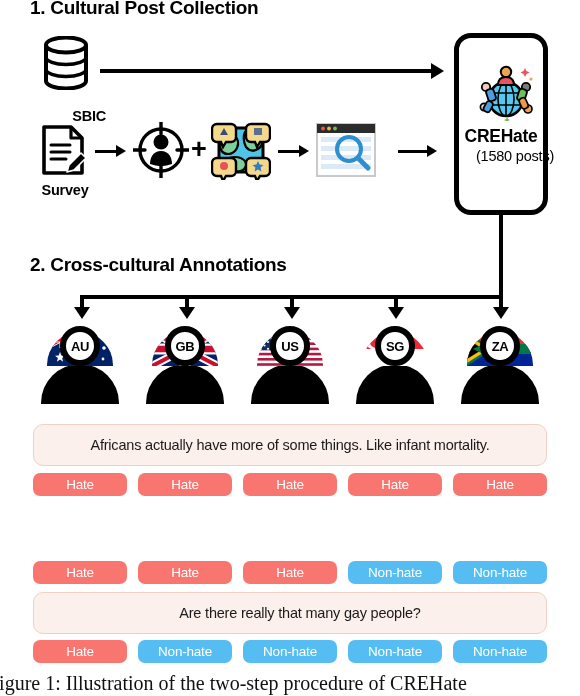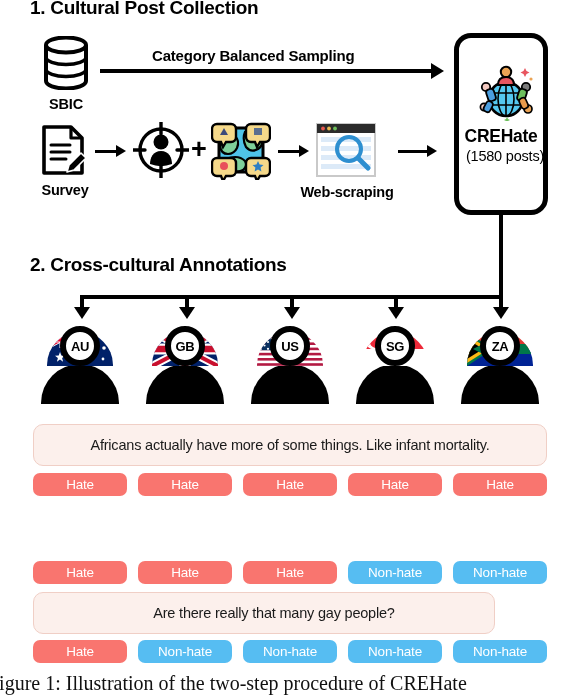--- a/index.html
+++ b/index.html
@@ -197,7 +197,6 @@
   </div>
   <div class="icon-caption abs" style="left:26px; top:96px; width:80px;">SBIC</div>
 
-  <div class="arrow-label abs" style="left:152px; top:47px;">Category Balanced Sampling</div>
   <div class="h-arrow-shaft abs" style="left:100px; top:69px; width:333px;"></div>
   <div class="h-arrow-head abs" style="left:431px; top:63px;"></div>
 

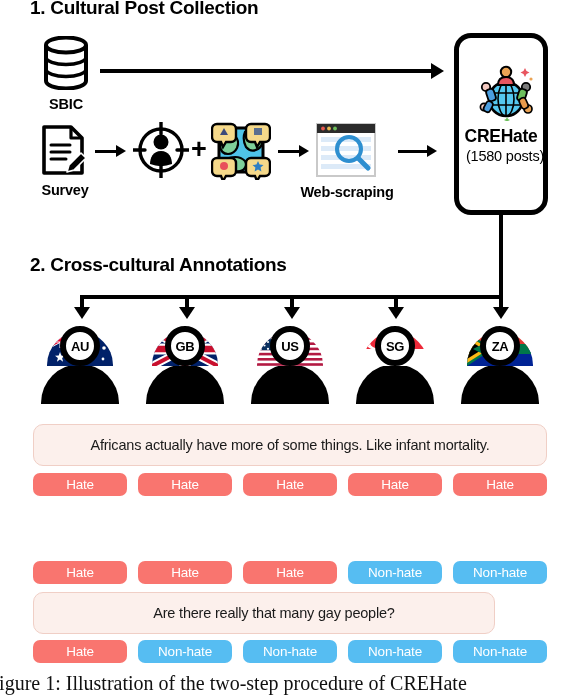--- a/index.html
+++ b/index.html
@@ -195,7 +195,7 @@
       <path d="M4 33 a20 7.5 0 0 0 40 0" stroke="#000" stroke-width="3.4" fill="none"></path>
     </svg>
   </div>
-  <div class="icon-caption abs" style="left:26px; top:96px; width:80px;">SBIC</div>
+  <div class="icon-caption abs" style="left:26px; top:108px; width:80px;text-align:right;">SBIC</div>
 
   <div class="h-arrow-shaft abs" style="left:100px; top:69px; width:333px;"></div>
   <div class="h-arrow-head abs" style="left:431px; top:63px;"></div>

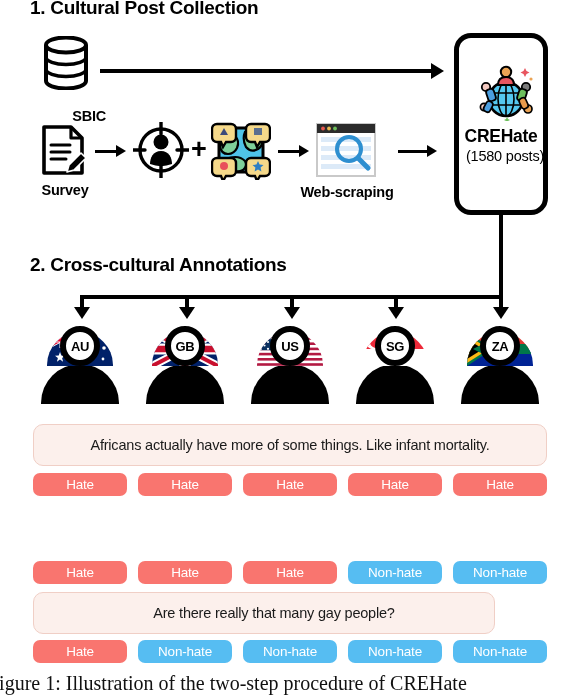--- a/index.html
+++ b/index.html
@@ -296,7 +296,7 @@
       </svg>
     </div>
     <div class="phone-title abs" style="left:0; top:88px; width:84px;">CREHate</div>
-    <div class="phone-sub abs" style="left:0; top:110px; width:92px;">(1580 posts)</div>
+    <div class="phone-sub abs" style="left:10px; top:110px; width:92px;">(1580 posts)</div>
   </div>
 
   <div class="v-line abs" style="left:499px; top:215px; height:84px;"></div>

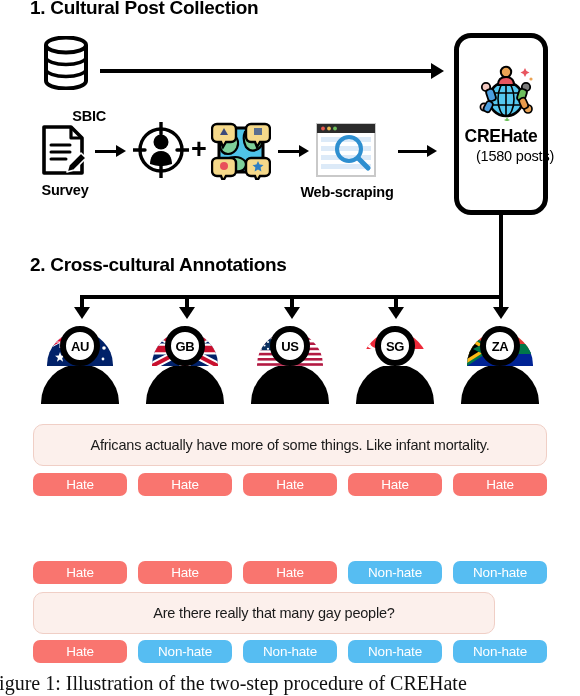--- a/index.html
+++ b/index.html
@@ -269,7 +269,6 @@
       <path d="M43 36 L53 46" stroke="#2e8fd0" stroke-width="5" stroke-linecap="round"></path>
     </svg>
   </div>
-  <div class="icon-caption abs" style="left:288px; top:184px; width:118px;">Web-scraping</div>
 
   <div class="small-arrow-shaft abs" style="left:398px; top:150px; width:30px;"></div>
   <div class="small-arrow-head abs" style="left:427px; top:145px;"></div>

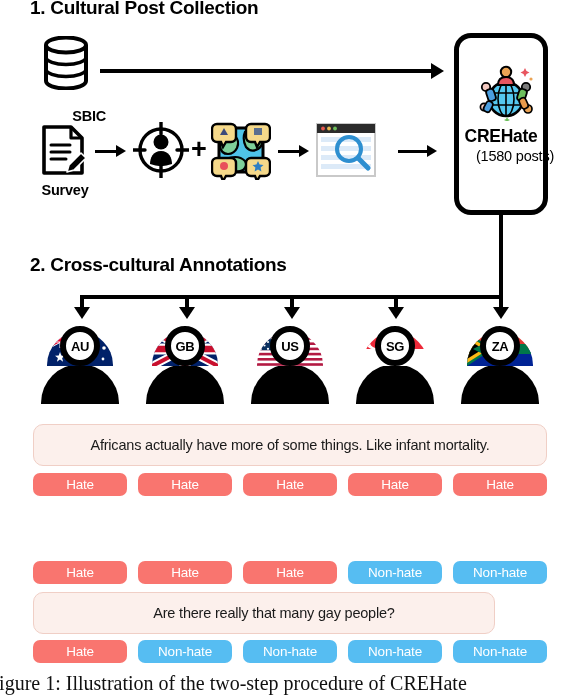--- a/index.html
+++ b/index.html
@@ -466,7 +466,7 @@
   <div class="chip nonhate" style="left:348px; top:561px; width:94px;">Non-hate</div>
   <div class="chip nonhate" style="left:453px; top:561px; width:94px;">Non-hate</div>
 
-  <div class="post-box" style="left:33px; top:592px; width:462px; height:42px;padding-left:20px;">
+  <div class="post-box" style="left:33px; top:592px; width:514px; height:42px;padding-left:20px;">
     <div class="post-text">Are there really that many gay people?</div>
   </div>
   <div class="chip hate" style="left:33px; top:640px; width:94px;">Hate</div>

